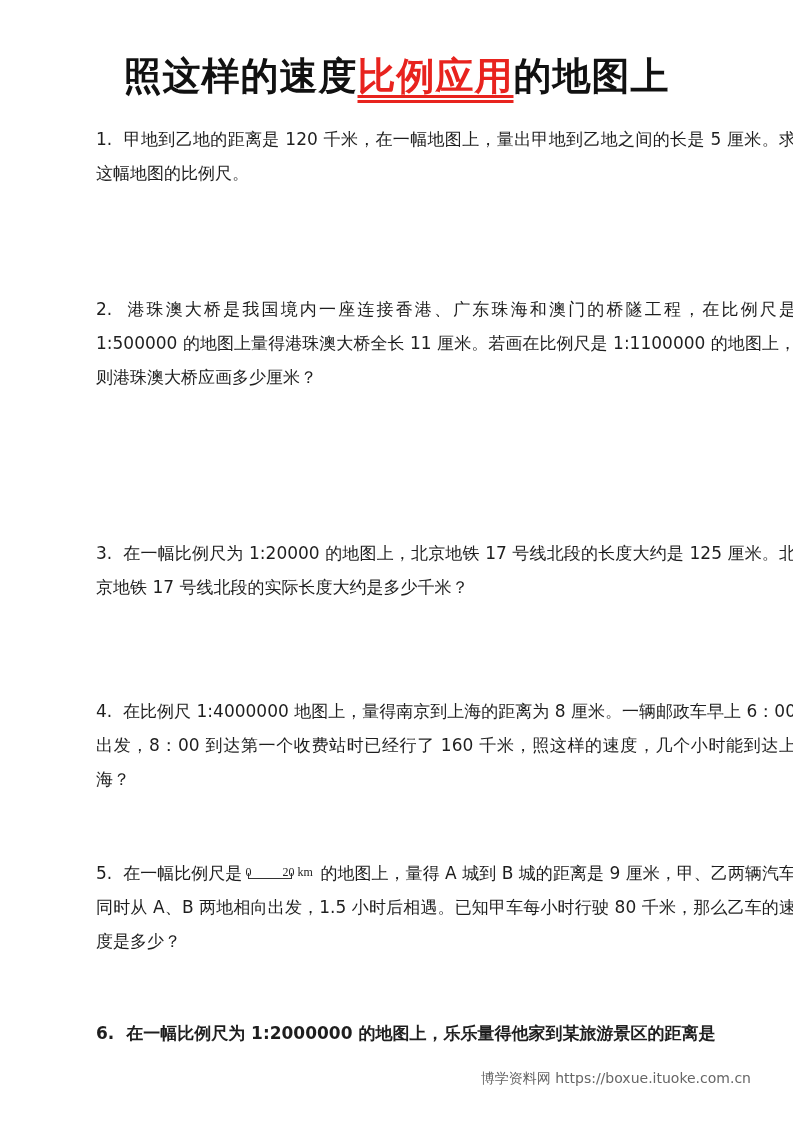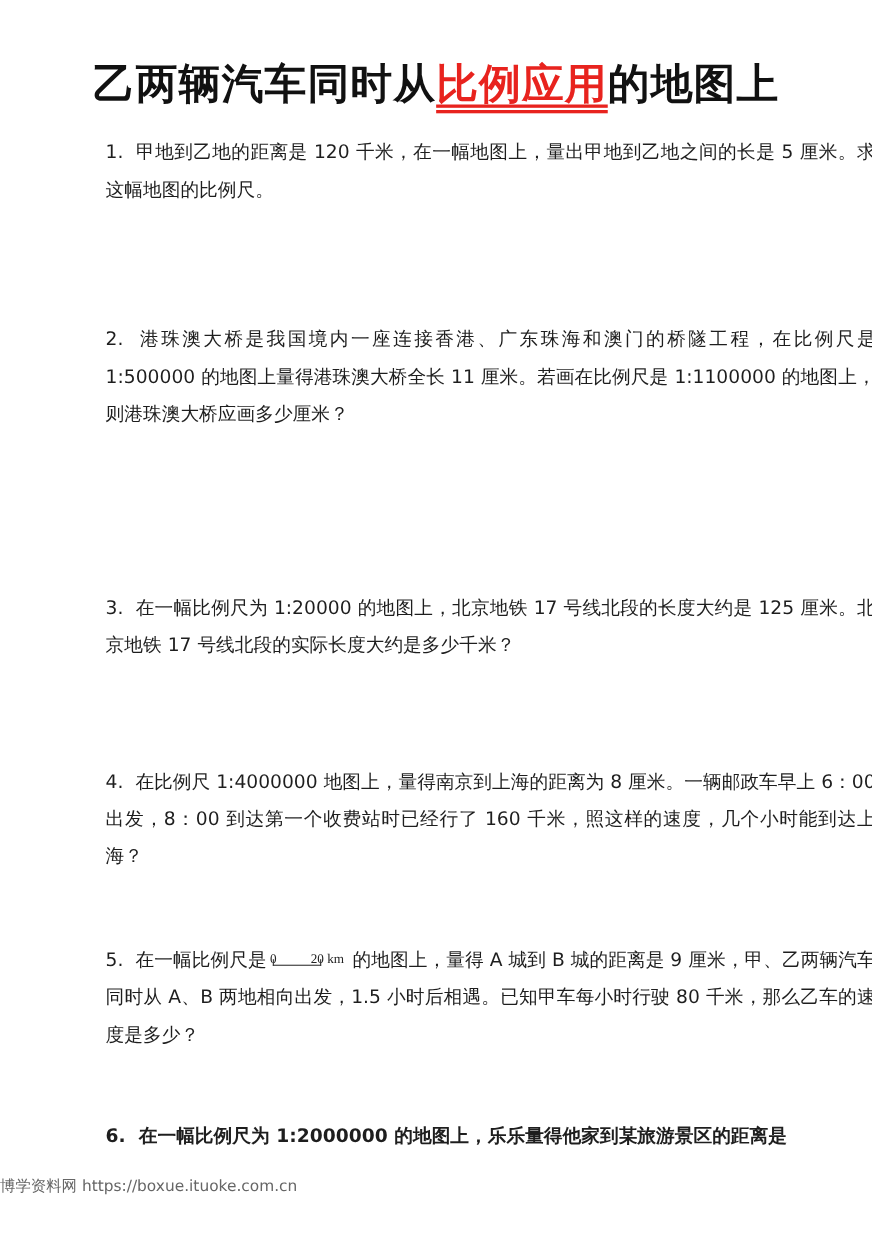--- a/index.html
+++ b/index.html
@@ -43,7 +43,7 @@
 </head>
 <body>
 
-<div class="title"><span>乙两辆汽车同时从</span><span class="hl">比例应用</span><span>的地图上</span></div>
+<div class="title"><span>照这样的速度</span><span class="hl">比例应用</span><span>的地图上</span></div>
 
 <div class="q" style="top:122px;">
   <span>1.</span>&nbsp;

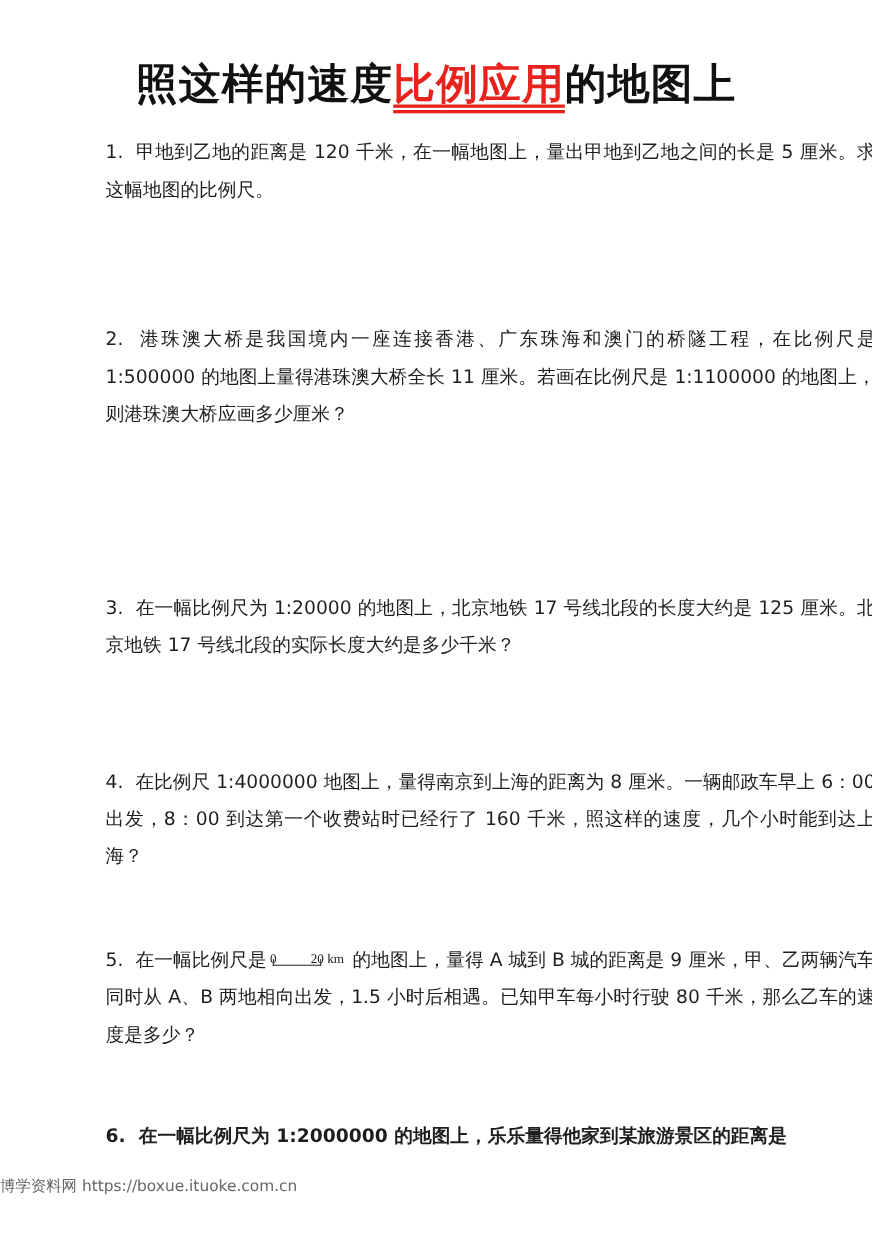--- a/index.html
+++ b/index.html
@@ -36,7 +36,7 @@
   .scale .l0 { position: absolute; left: 3px; top: -4px; }
   .scale .l30 { position: absolute; left: 40px; top: -4px; }
   .footer {
-    position: absolute; left: 0; top: 1070px; width: 751px; text-align: left;
+    position: absolute; left: 0; top: 1070px; width: 751px; text-align: right;
     font-size: 14px; color: #666666;
   }
 </style>

